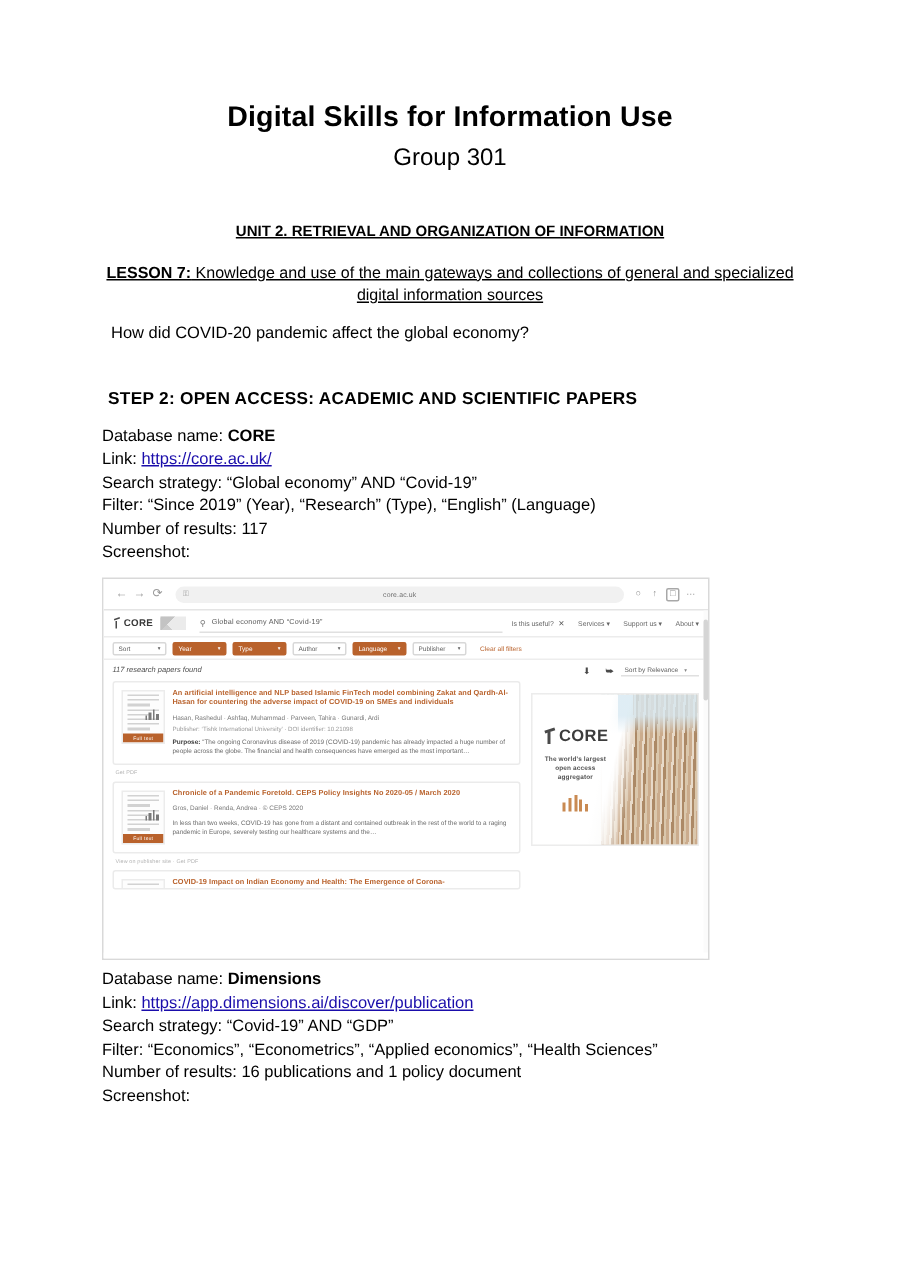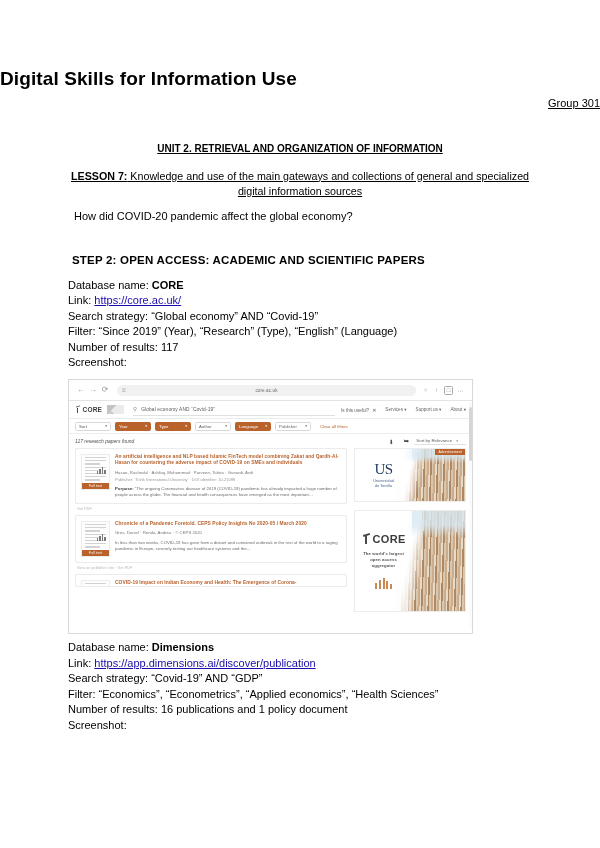--- a/index.html
+++ b/index.html
@@ -24,6 +24,7 @@
 
   
   .doc-title {
+    text-align: center;
     font-size: 19px;
     font-weight: bold;
     margin: 68px 0 0 0;

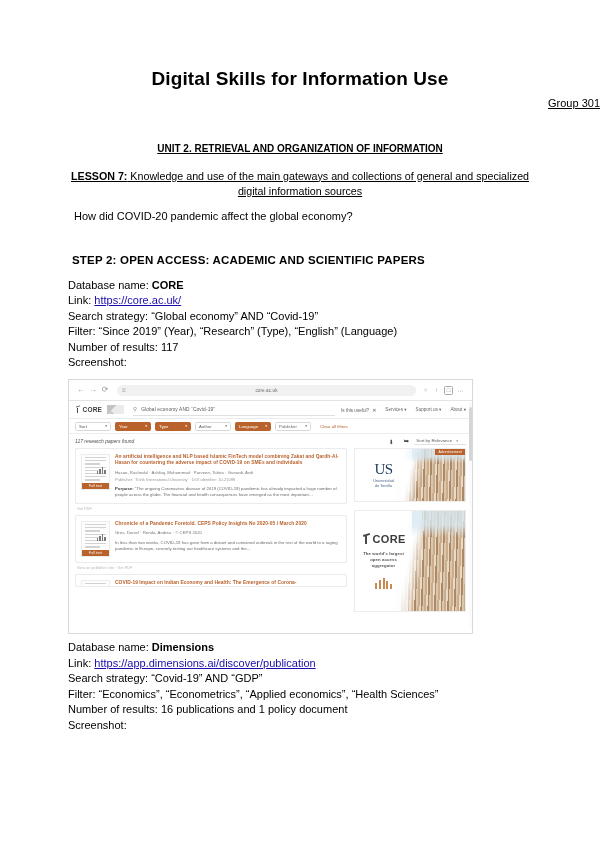--- a/index.html
+++ b/index.html
@@ -31,10 +31,9 @@
     letter-spacing: 0.1px;
   }
   .doc-subtitle {
-    text-align: right;
-    font-size: 11px;
+    text-align: center;
+    font-size: 16px;
     margin: 7px 0 0 0;
-    text-decoration: underline;
   }
 
   .unit-block {

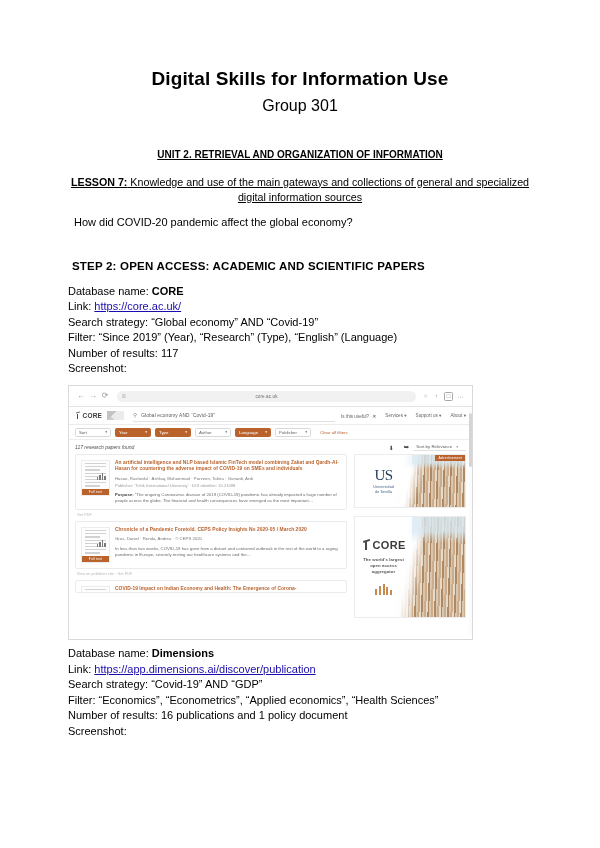--- a/index.html
+++ b/index.html
@@ -698,15 +698,6 @@
       </div>
 
       <div class="side-col">
-        <div class="ad banner">
-          <div class="shelf"></div>
-          <div class="ad-badge">Advertisement</div>
-          <div class="ad-left">
-            <div class="us-mark">US</div>
-            <div class="us-sub" style="white-space:pre-line">Universidad
-de Sevilla</div>
-          </div>
-        </div>
 
         <div class="ad promo">
           <div class="shelf"></div>

